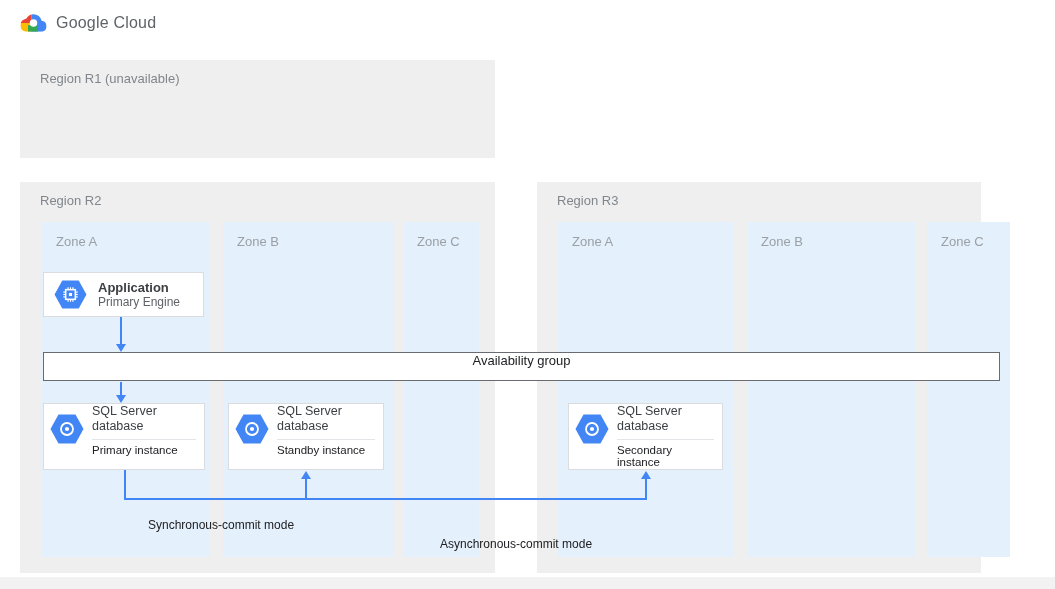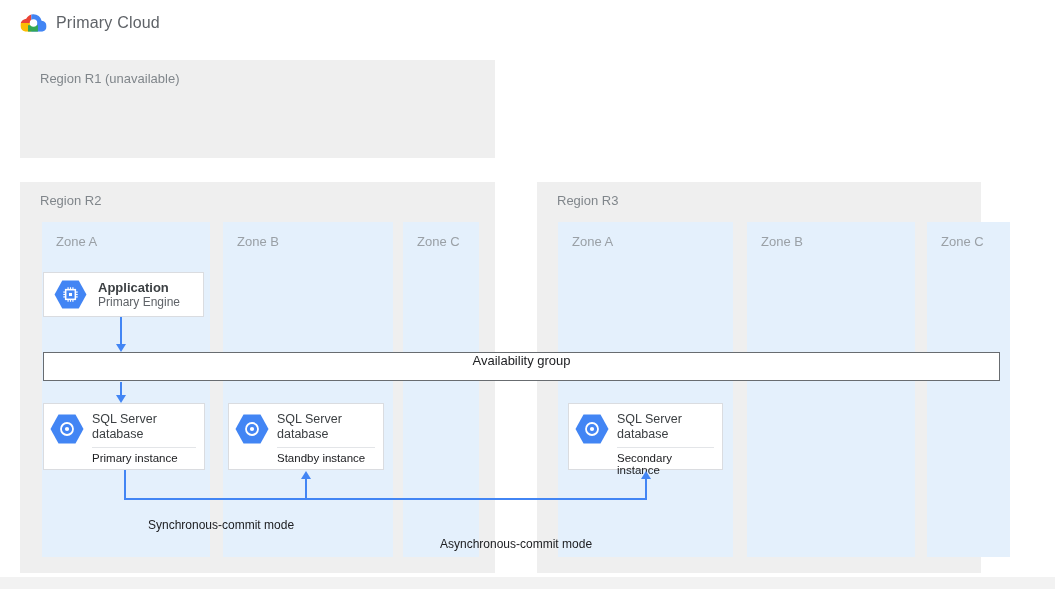--- a/index.html
+++ b/index.html
@@ -96,7 +96,7 @@
           <circle cx="12" cy="10" r="3.4" fill="#ffffff"></circle>
         </g>
       </svg>
-      <span class="logo-text">Primary Cloud</span>
+      <span class="logo-text">Google Cloud</span>
     </div>
   </div>
 

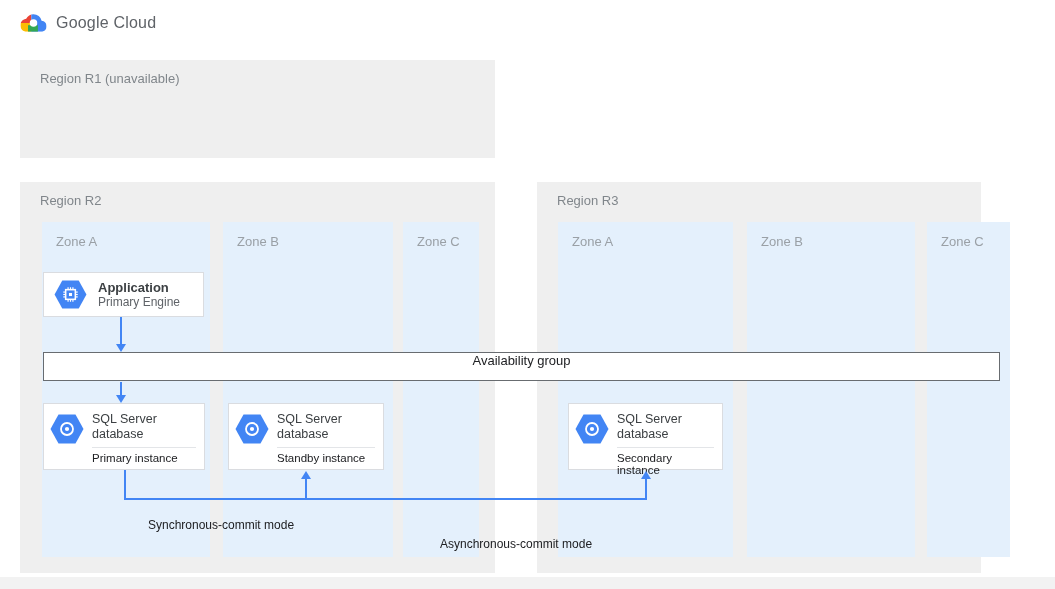--- a/index.html
+++ b/index.html
@@ -42,7 +42,7 @@
   #sql-standby   { left:228px; width:156px; }
   #sql-secondary { left:568px; width:155px; }
   .sql-icon-col { flex:0 0 46px; display:flex; justify-content:center; padding-top:10px; }
-  .sql-body { flex:1; padding:8px 8px 0 2px; }
+  .sql-body { flex:1; padding:0 8px 0 2px; }
   .sql-title { font-size:12.5px; color:#3c4043; line-height:15px; width:82px; }
   .sql-divider { height:1px; background:#e3e5e8; margin:5px 0 4px 0; }
   .sql-instance { font-size:11.5px; color:#202124; }

